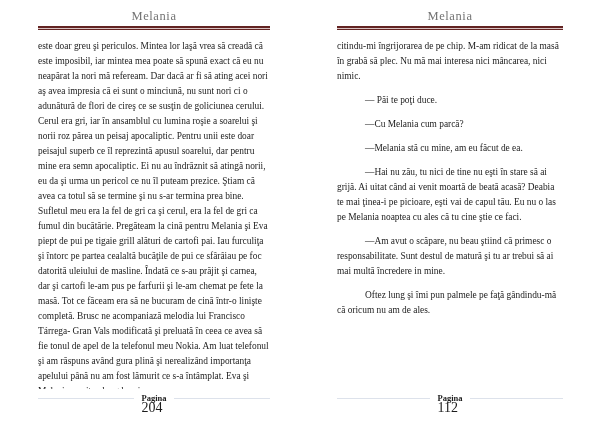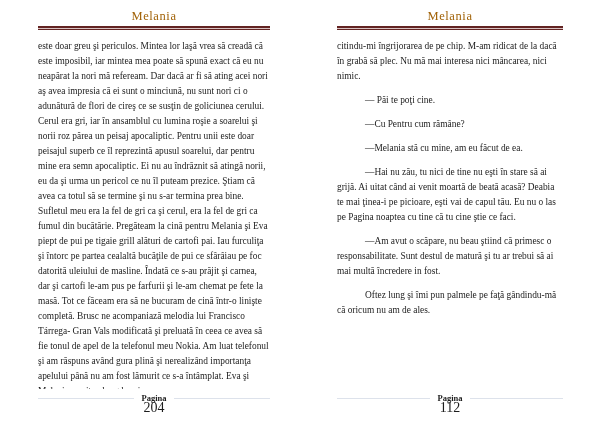--- a/index.html
+++ b/index.html
@@ -26,7 +26,7 @@
     text-align: center;
     font-size: 12.5px; line-height: 14px;
     letter-spacing: 0.6px;
-    color: #a16207;
+    color: #737373;
   }
   .header-rule {
     margin-top: 3px;

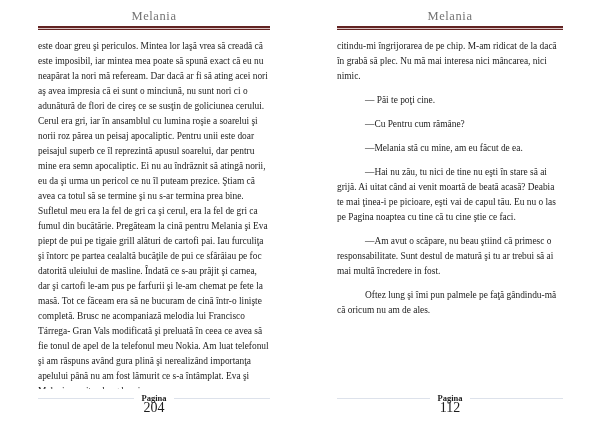--- a/index.html
+++ b/index.html
@@ -94,7 +94,7 @@
       <div class="header-rule"></div>
     </header>
     <div class="page-body">
-        <p class="para">citindu-mi îngrijorarea de pe chip. M-am ridicat de la dacă în grabă să plec. Nu mă mai interesa nici mâncarea, nici nimic.</p>
+        <p class="para">citindu-mi îngrijorarea de pe chip. M-am ridicat de la masă în grabă să plec. Nu mă mai interesa nici mâncarea, nici nimic.</p>
         <p class="para indent">— Păi te poţi cine.</p>
         <p class="para indent">—Cu Pentru cum rămâne?</p>
         <p class="para indent">—Melania stă cu mine, am eu făcut de ea.</p>

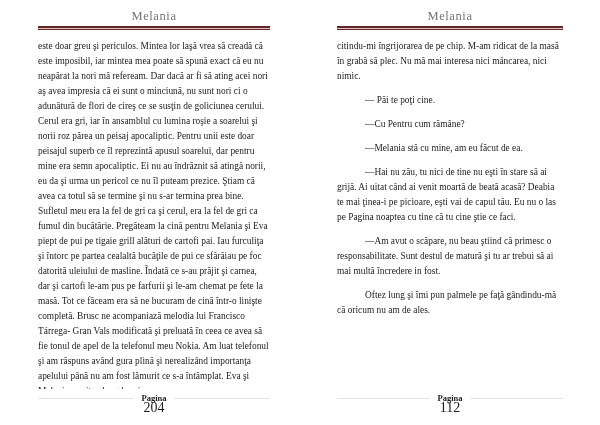--- a/index.html
+++ b/index.html
@@ -95,7 +95,7 @@
     </header>
     <div class="page-body">
         <p class="para">citindu-mi îngrijorarea de pe chip. M-am ridicat de la masă în grabă să plec. Nu mă mai interesa nici mâncarea, nici nimic.</p>
-        <p class="para indent">— Păi te poţi cine.</p>
+        <p class="para indent">— Păi te poţi duce.</p>
         <p class="para indent">—Cu Pentru cum rămâne?</p>
         <p class="para indent">—Melania stă cu mine, am eu făcut de ea.</p>
         <p class="para indent">—Hai nu zău, tu nici de tine nu eşti în stare să ai grijă. Ai uitat când ai venit moartă de beată acasă? Deabia te mai ţinea-i pe picioare, eşti vai de capul tău. Eu nu o las pe Pagina noaptea cu tine că tu cine ştie ce faci.</p>

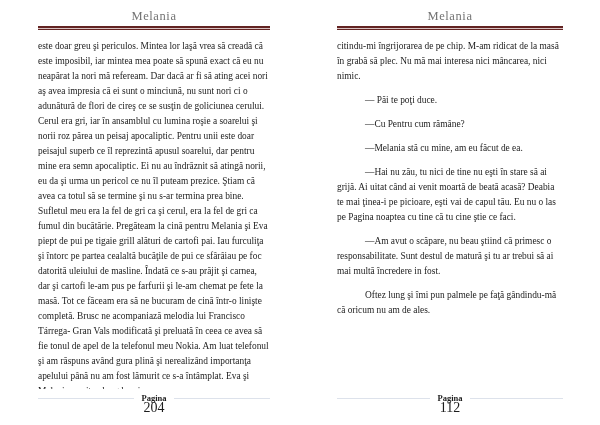--- a/index.html
+++ b/index.html
@@ -96,7 +96,7 @@
     <div class="page-body">
         <p class="para">citindu-mi îngrijorarea de pe chip. M-am ridicat de la masă în grabă să plec. Nu mă mai interesa nici mâncarea, nici nimic.</p>
         <p class="para indent">— Păi te poţi duce.</p>
-        <p class="para indent">—Cu Pentru cum rămâne?</p>
+        <p class="para indent">—Cu Melania cum parcă?</p>
         <p class="para indent">—Melania stă cu mine, am eu făcut de ea.</p>
         <p class="para indent">—Hai nu zău, tu nici de tine nu eşti în stare să ai grijă. Ai uitat când ai venit moartă de beată acasă? Deabia te mai ţinea-i pe picioare, eşti vai de capul tău. Eu nu o las pe Pagina noaptea cu tine că tu cine ştie ce faci.</p>
         <p class="para indent">—Am avut o scăpare, nu beau ştiind că primesc o responsabilitate. Sunt destul de matură şi tu ar trebui să ai mai multă încredere in fost.</p>

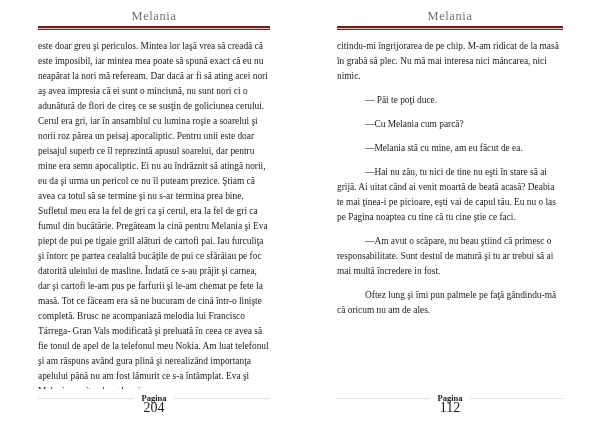--- a/index.html
+++ b/index.html
@@ -98,7 +98,7 @@
         <p class="para indent">— Păi te poţi duce.</p>
         <p class="para indent">—Cu Melania cum parcă?</p>
         <p class="para indent">—Melania stă cu mine, am eu făcut de ea.</p>
-        <p class="para indent">—Hai nu zău, tu nici de tine nu eşti în stare să ai grijă. Ai uitat când ai venit moartă de beată acasă? Deabia te mai ţinea-i pe picioare, eşti vai de capul tău. Eu nu o las pe Pagina noaptea cu tine că tu cine ştie ce faci.</p>
+        <p class="para indent">—Hai nu zău, tu nici de tine nu eşti în stare să ai grijă. Ai uitat când ai venit moartă de beată acasă? Deabia te mai ţinea-i pe picioare, eşti vai de capul tău. Eu nu o las pe Melania noaptea cu ales că tu cine ştie ce faci.</p>
         <p class="para indent">—Am avut o scăpare, nu beau ştiind că primesc o responsabilitate. Sunt destul de matură şi tu ar trebui să ai mai multă încredere in fost.</p>
         <p class="para indent">Oftez lung şi îmi pun palmele pe faţă gândindu-mă că oricum nu am de ales.</p>
       </div>

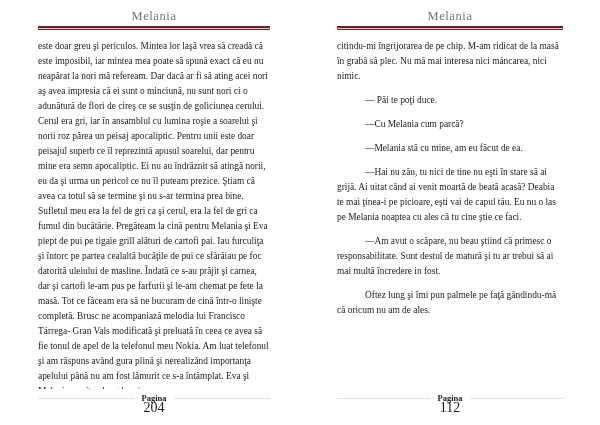--- a/index.html
+++ b/index.html
@@ -99,7 +99,7 @@
         <p class="para indent">—Cu Melania cum parcă?</p>
         <p class="para indent">—Melania stă cu mine, am eu făcut de ea.</p>
         <p class="para indent">—Hai nu zău, tu nici de tine nu eşti în stare să ai grijă. Ai uitat când ai venit moartă de beată acasă? Deabia te mai ţinea-i pe picioare, eşti vai de capul tău. Eu nu o las pe Melania noaptea cu ales că tu cine ştie ce faci.</p>
-        <p class="para indent">—Am avut o scăpare, nu beau ştiind că primesc o responsabilitate. Sunt destul de matură şi tu ar trebui să ai mai multă încredere in fost.</p>
+        <p class="para indent">—Am avut o scăpare, nu beau ştiind că primesc o responsabilitate. Sunt destul de matură şi tu ar trebui să ai mai multă încredere in mine.</p>
         <p class="para indent">Oftez lung şi îmi pun palmele pe faţă gândindu-mă că oricum nu am de ales.</p>
       </div>
     <footer class="page-footer">

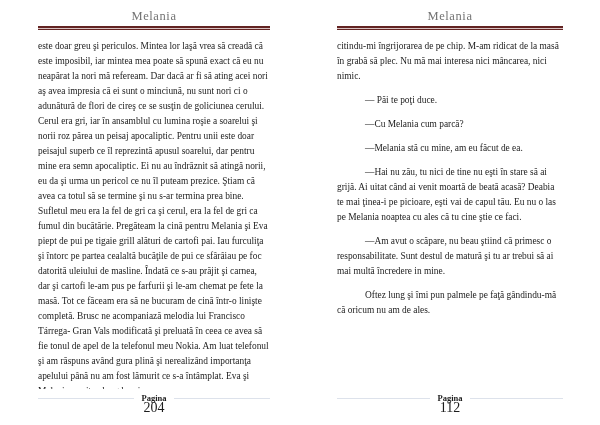--- a/index.html
+++ b/index.html
@@ -61,7 +61,7 @@
     background: var(--footer-rule-color, #dde2eb);
     margin-top: 5px;
   }
-  .footer-center { flex: none; margin: 0 7px; text-align: center; }
+  .footer-center { flex: none; margin: 0 7px; }
   .footer-label  { font-weight: bold; font-size: 8.5px; line-height: 10px; }
   .footer-number { font-size: 14px; line-height: 10px; }
 </style>

